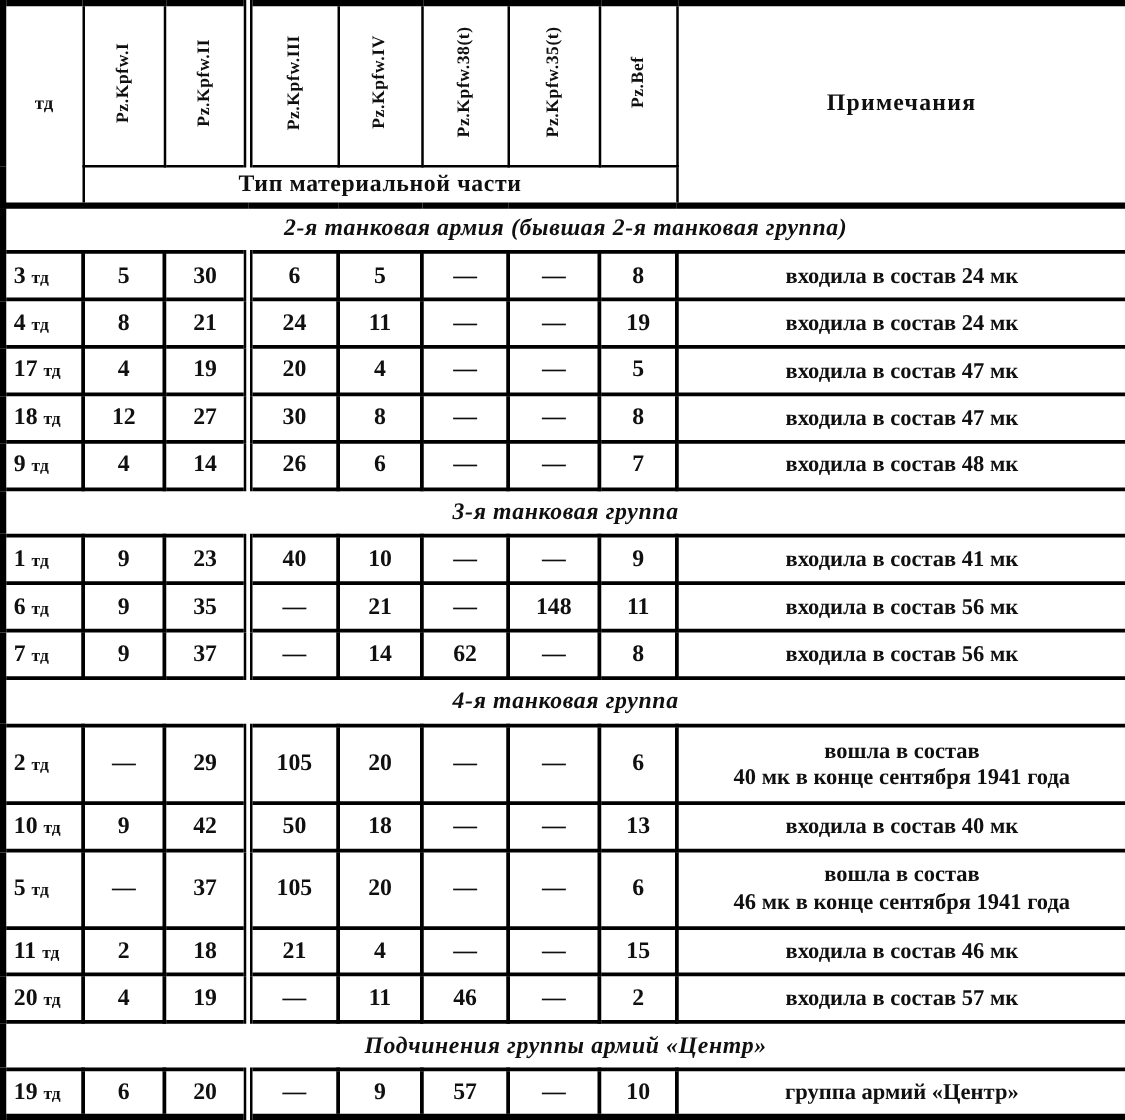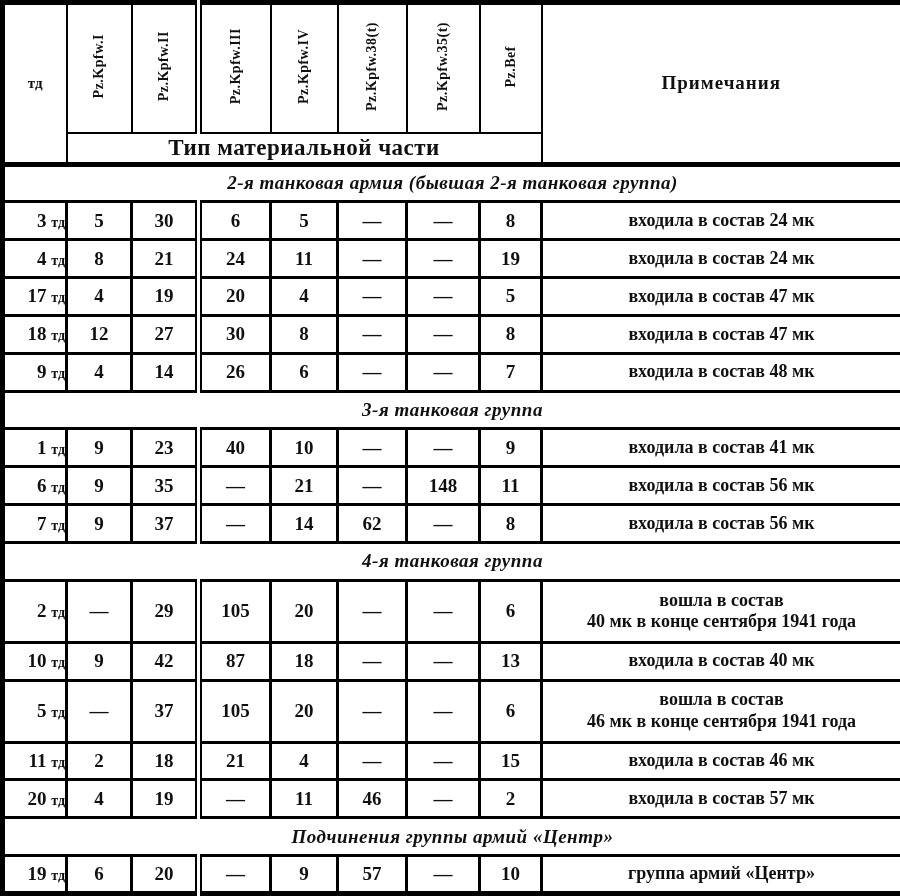--- a/index.html
+++ b/index.html
@@ -26,7 +26,7 @@
     transform:rotate(180deg);
     font-size:14px;font-weight:700;letter-spacing:.5px;white-space:nowrap;
   }
-  .sub{font-size:23px;font-weight:700;text-align:center;height:28px;border-bottom-width:5px;letter-spacing:.5px;}
+  .sub{font-size:19px;font-weight:700;text-align:center;height:28px;border-bottom-width:5px;letter-spacing:.5px;}
   .band{
     font-style:italic;font-weight:700;font-size:19px;
     text-align:center;height:26px;letter-spacing:.5px;

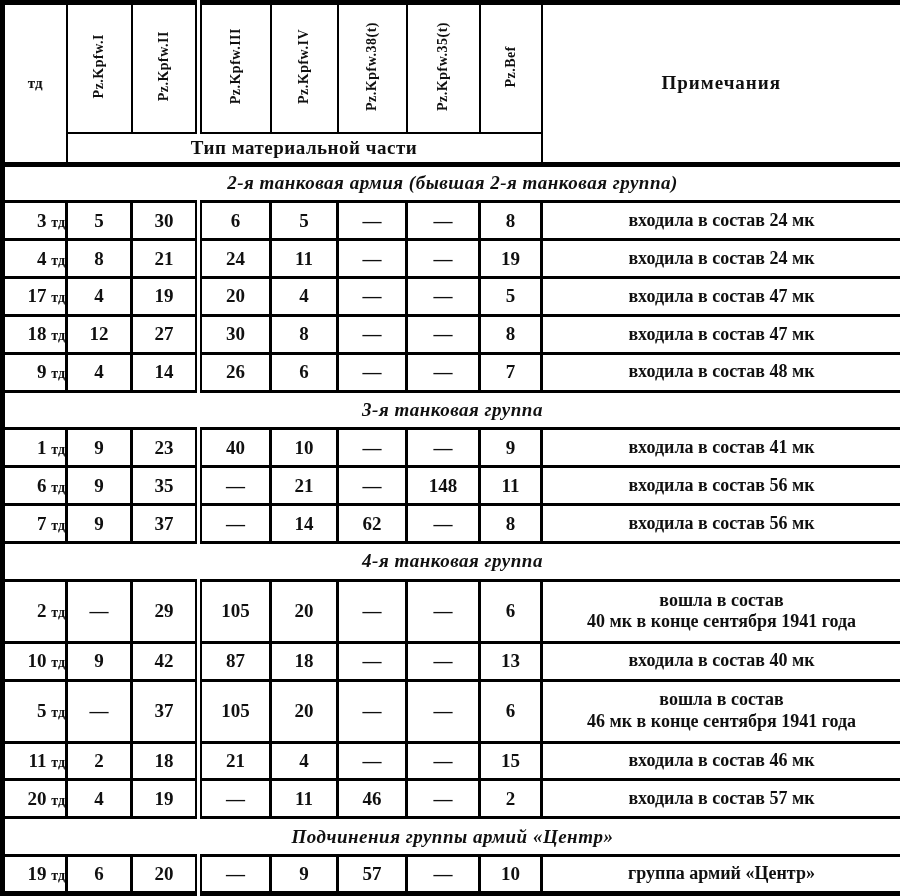--- a/index.html
+++ b/index.html
@@ -33,7 +33,7 @@
   }
   tbody tr{height:33px;}
   tbody tr.tall{height:54px;}
-  .div-label{font-size:19px;font-weight:700;text-align:right;padding-left:6px;white-space:nowrap;border-left-width:5px;}
+  .div-label{font-size:19px;font-weight:700;text-align:left;padding-left:6px;white-space:nowrap;border-left-width:5px;}
   .div-label .unit{font-size:14px;}
   .val{font-size:19px;font-weight:700;text-align:center;}
   .note{font-size:18px;font-weight:700;text-align:center;line-height:1.2;border-right-width:5px;}

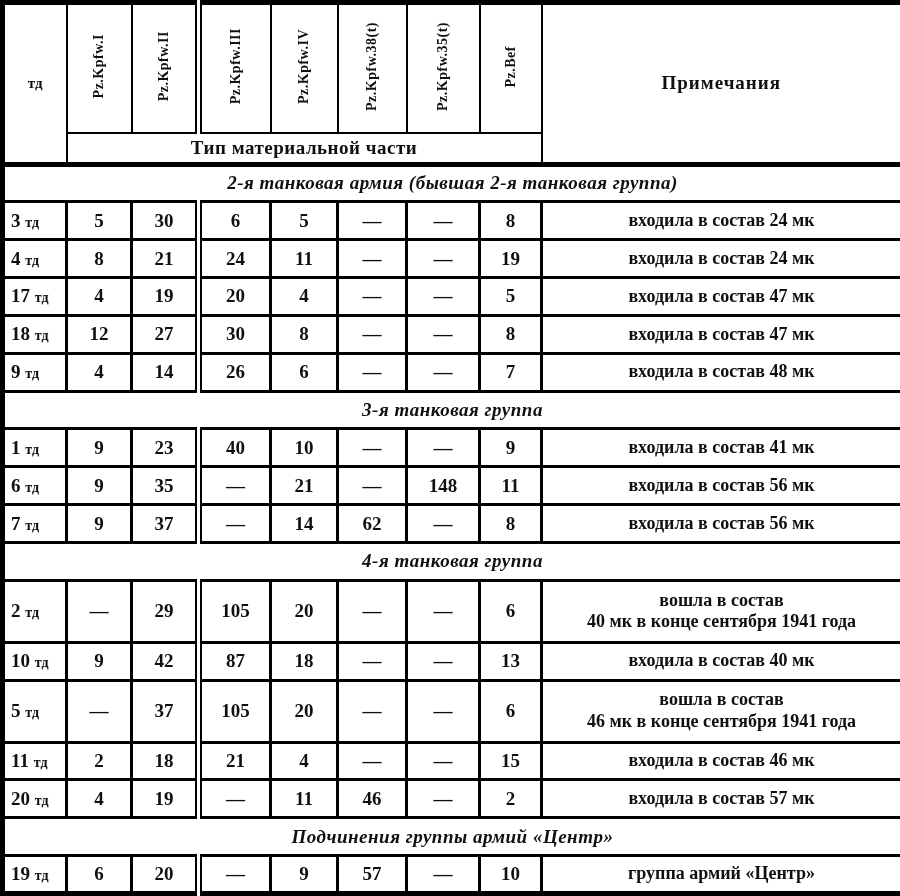--- a/index.html
+++ b/index.html
@@ -183,7 +183,7 @@
         <td class="div-label">10 <span class="unit">тд</span></td>
         <td class="val">9</td>
         <td class="val">42</td>
-        <td class="val dbl">87</td>
+        <td class="val dbl">50</td>
         <td class="val">18</td>
         <td class="val">—</td>
         <td class="val">—</td>

